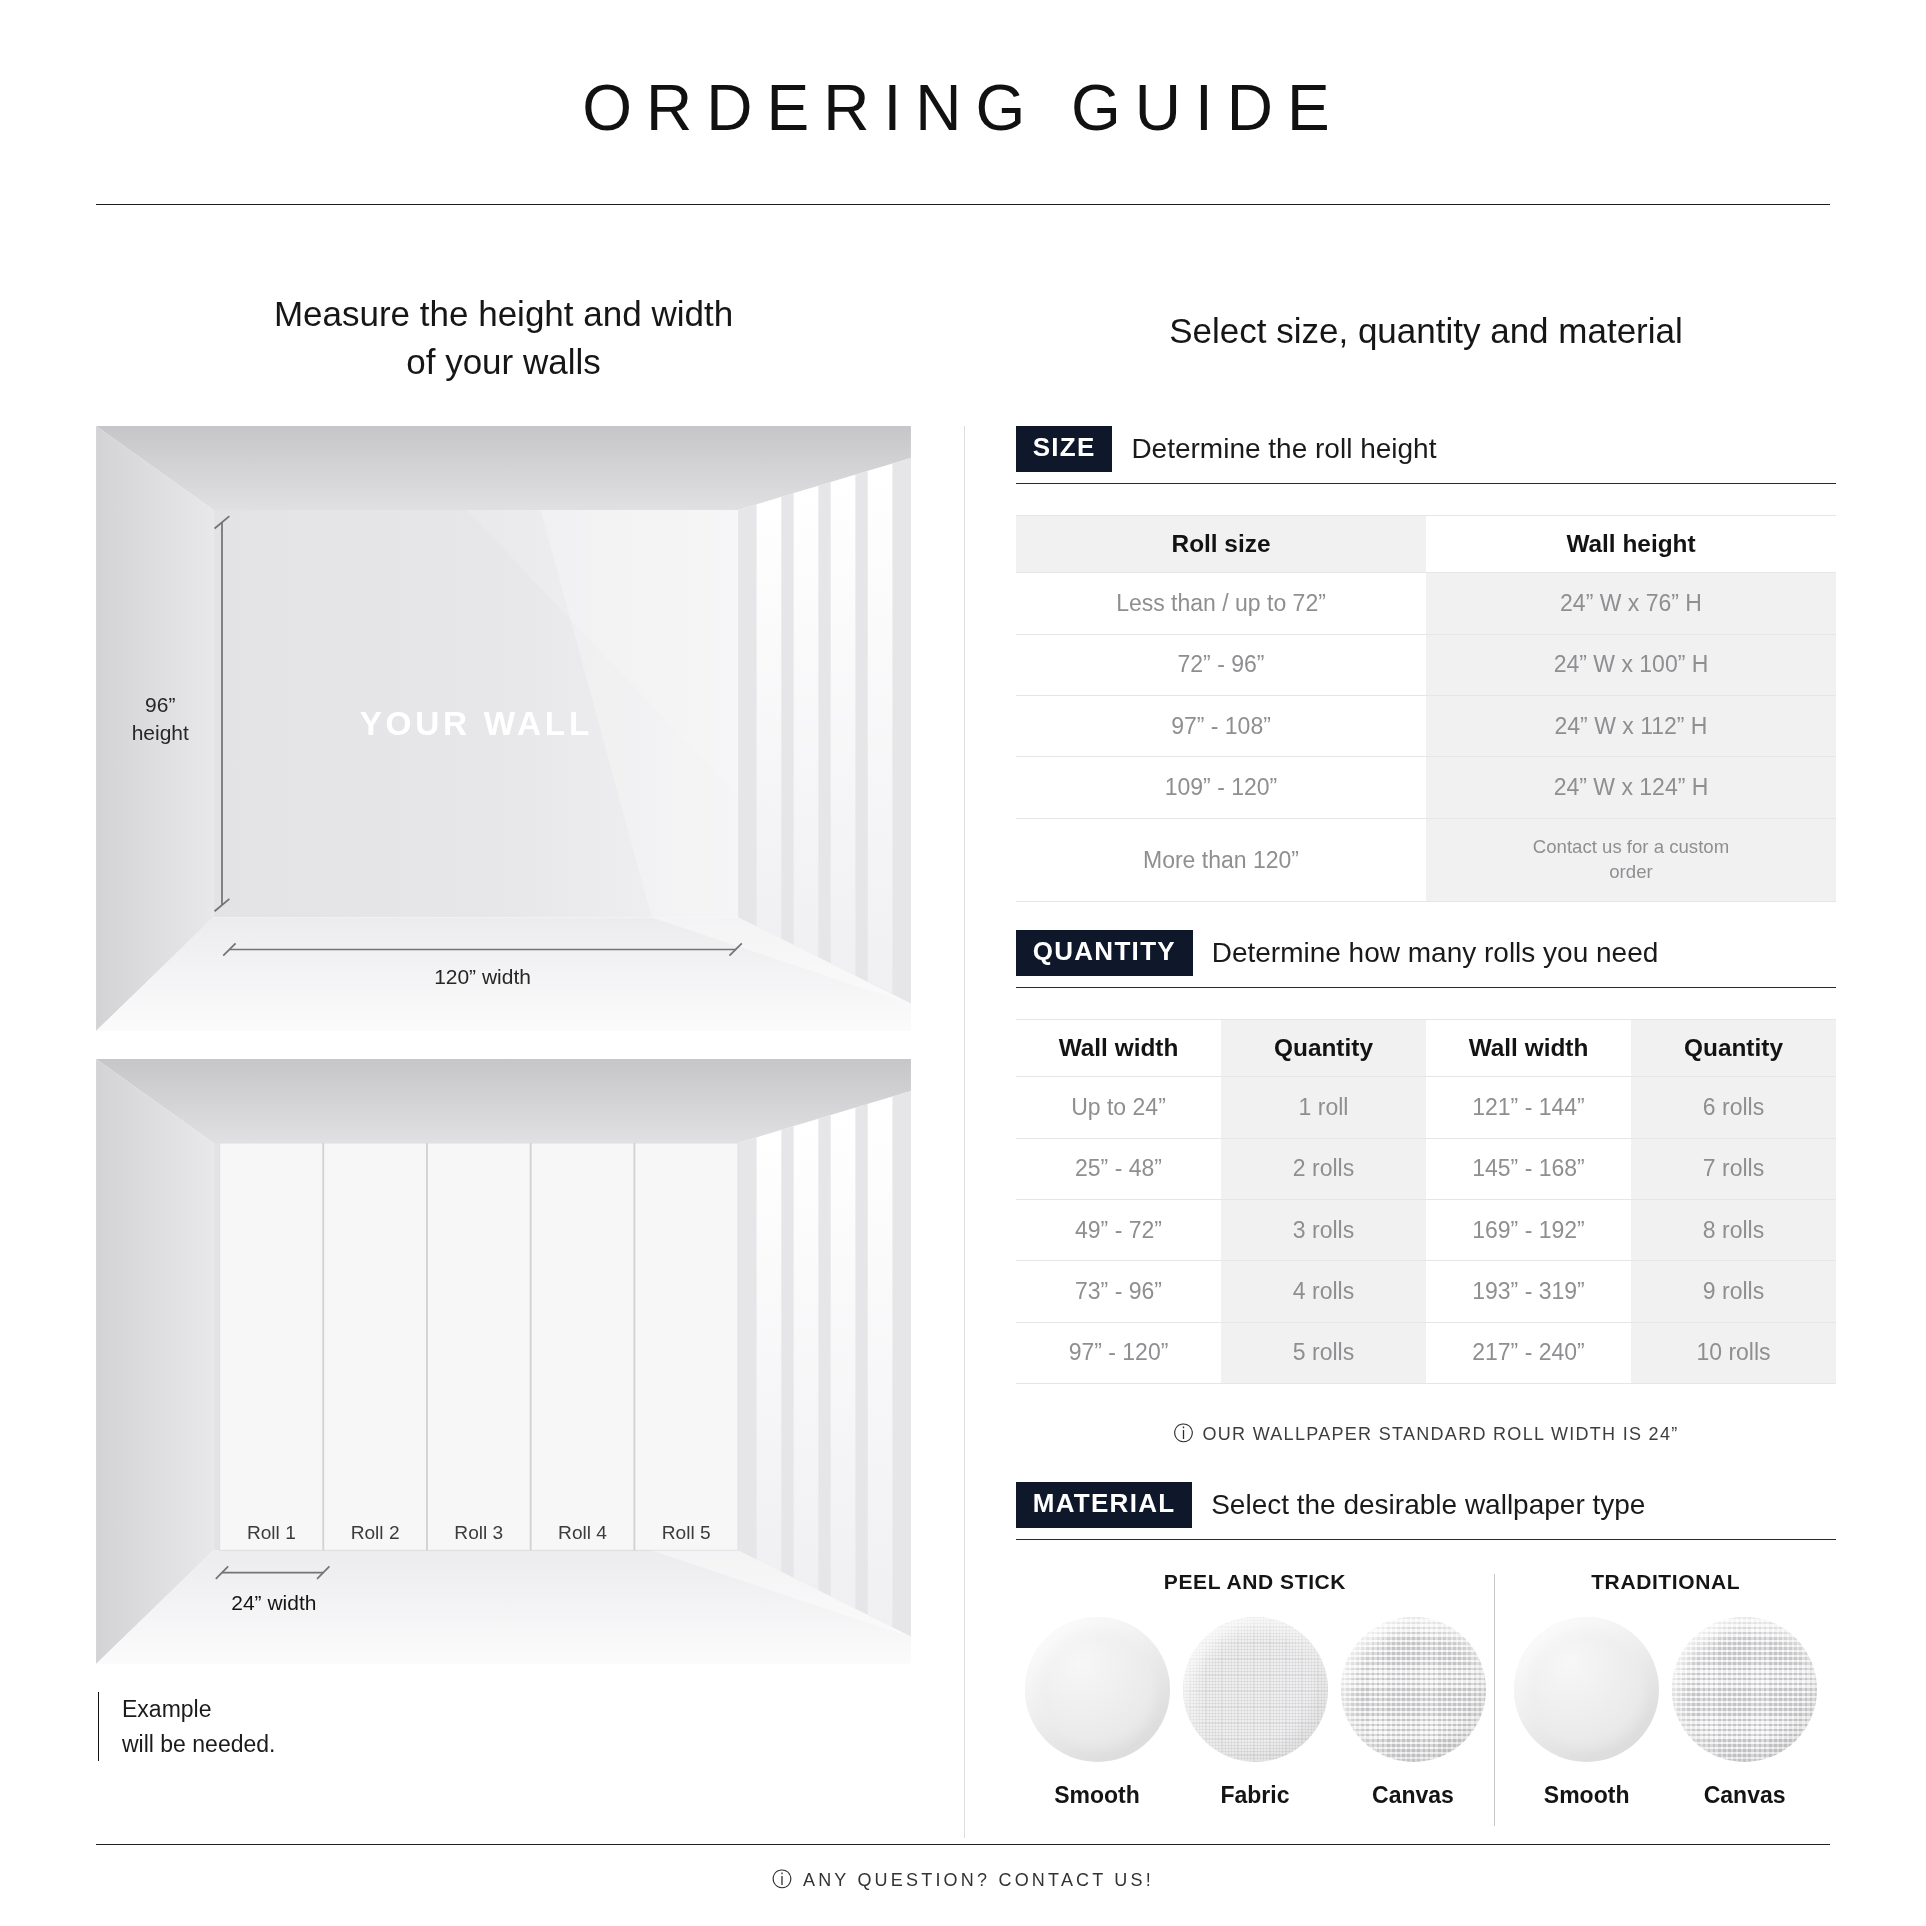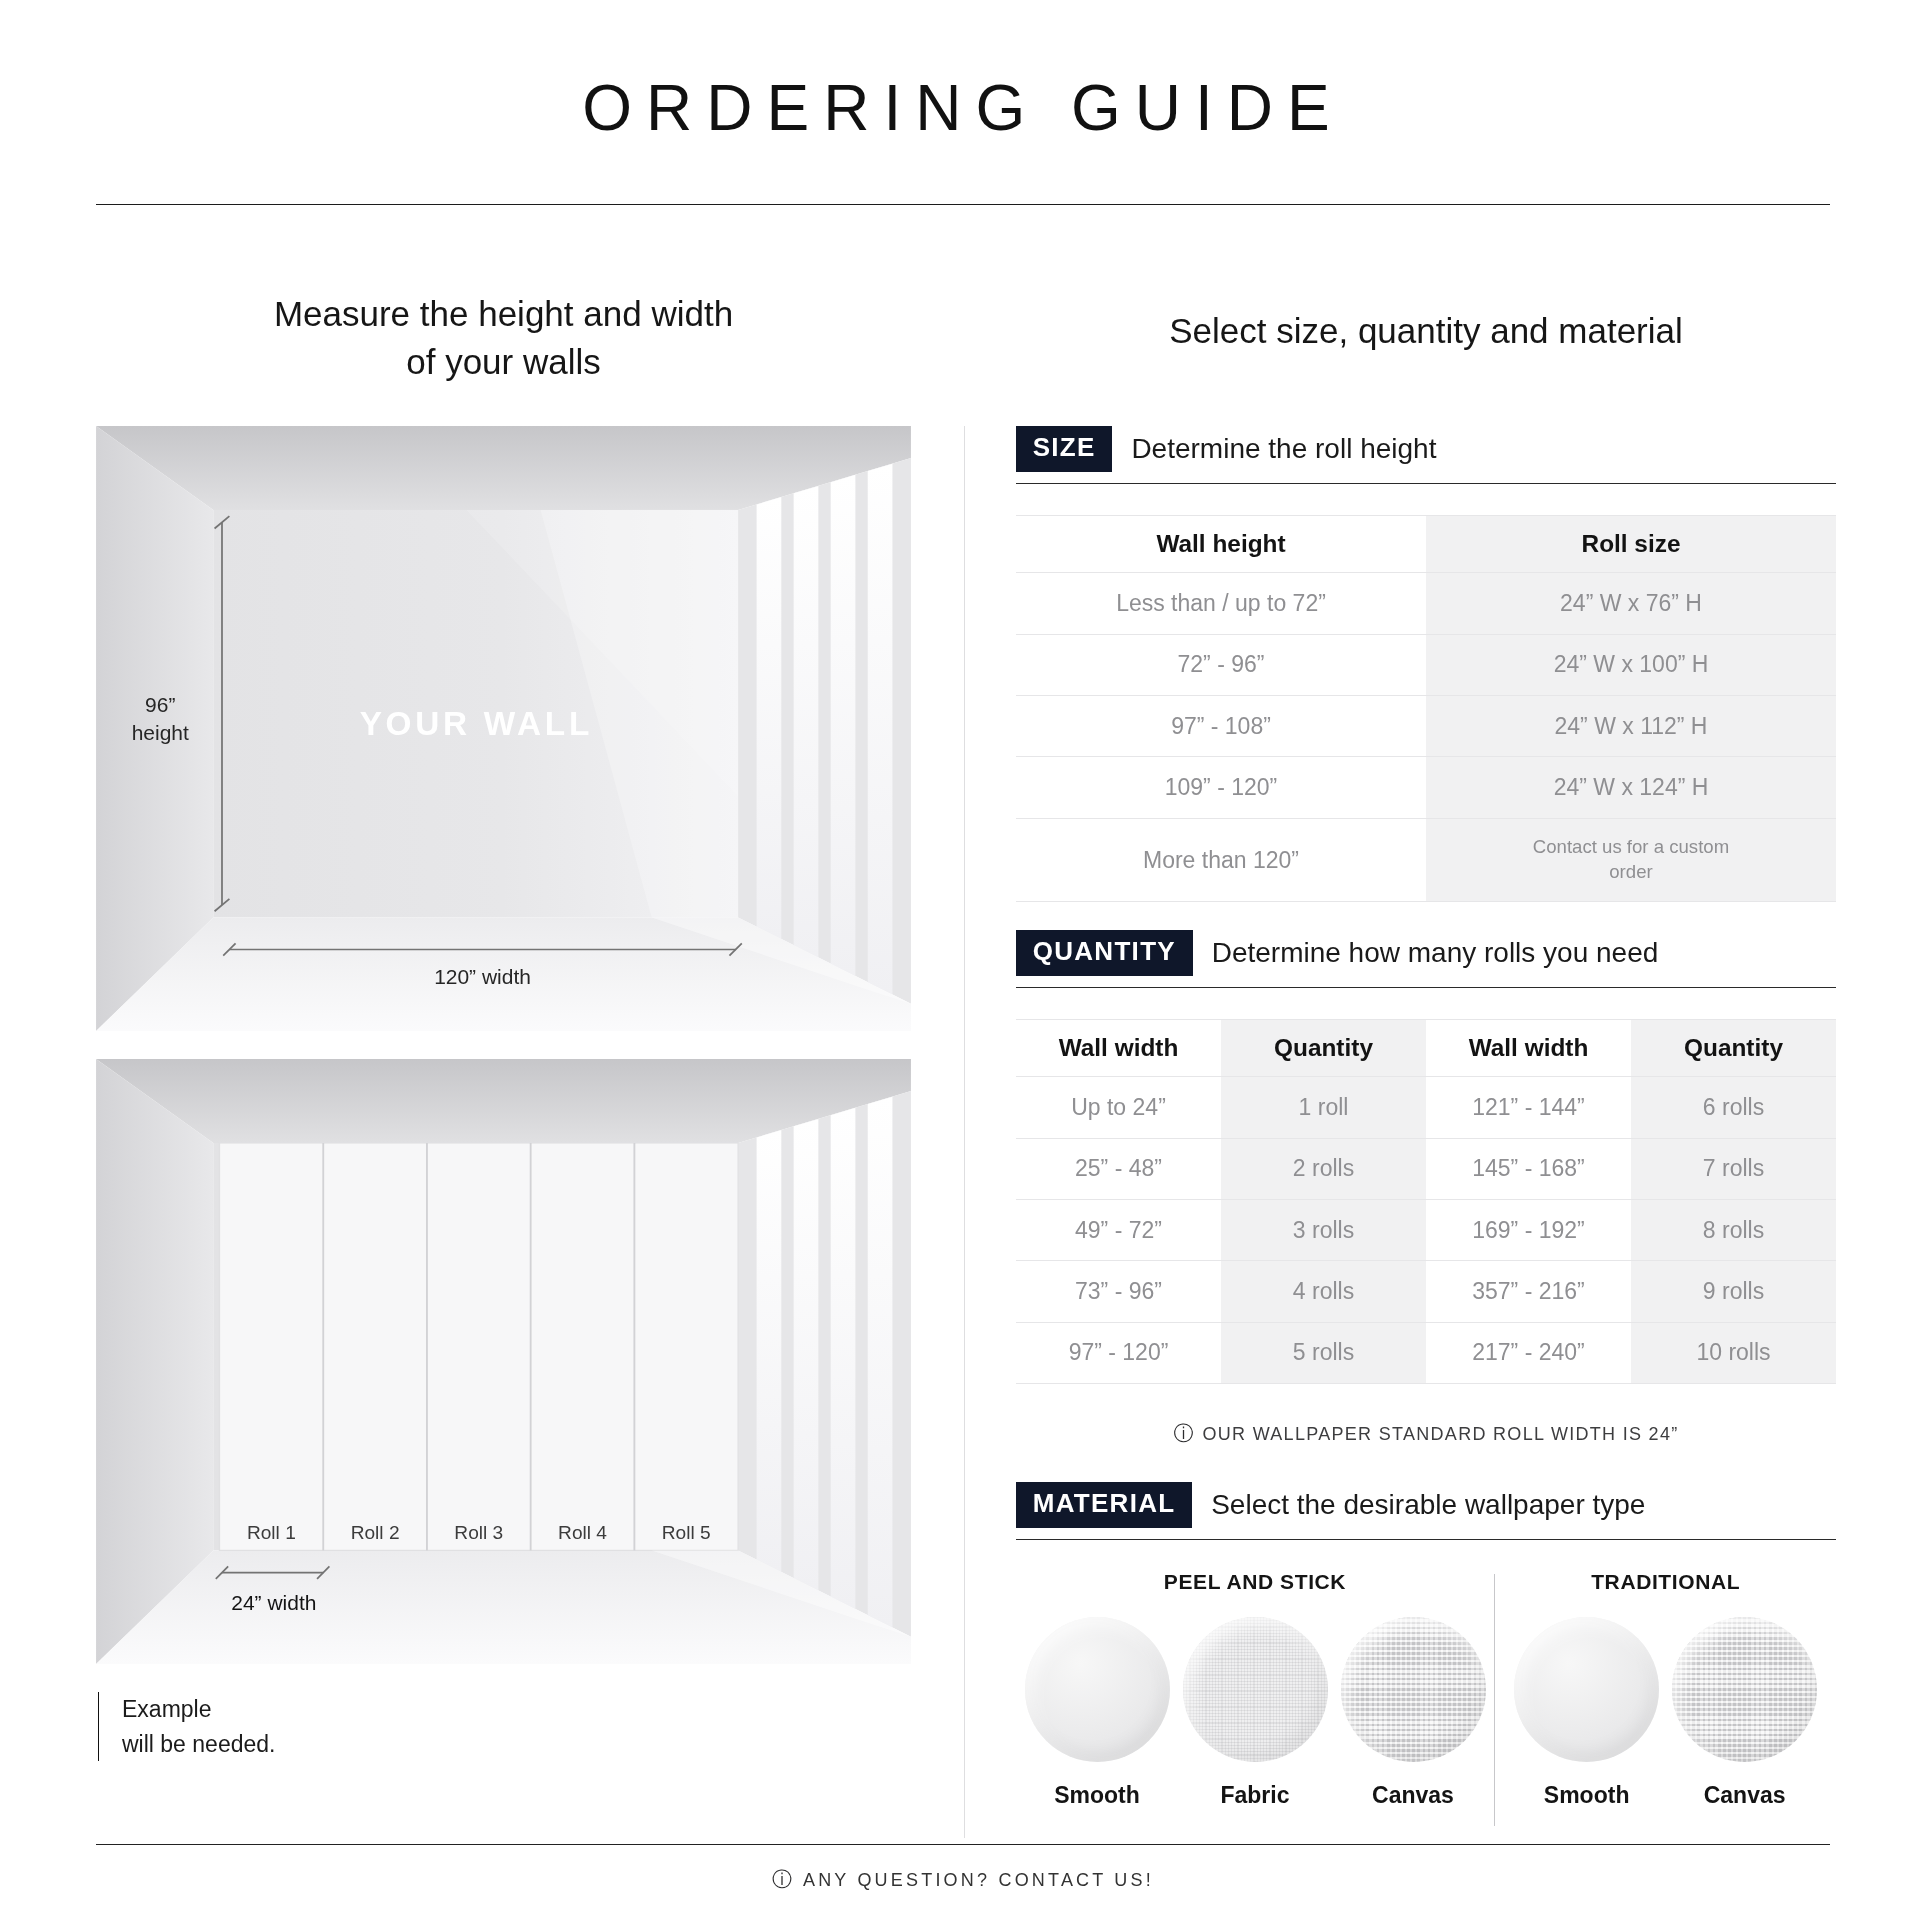--- a/index.html
+++ b/index.html
@@ -241,8 +241,8 @@
     </div>
     <div class="tbl size-tbl">
       <div class="trow">
+        <div class="tcell c2 hdr">Roll size</div>
         <div class="tcell c1 hdr">Wall height</div>
-        <div class="tcell c2 hdr">Roll size</div>
       </div>
       <div class="trow">
         <div class="tcell c1">Less than / up to 72”</div>

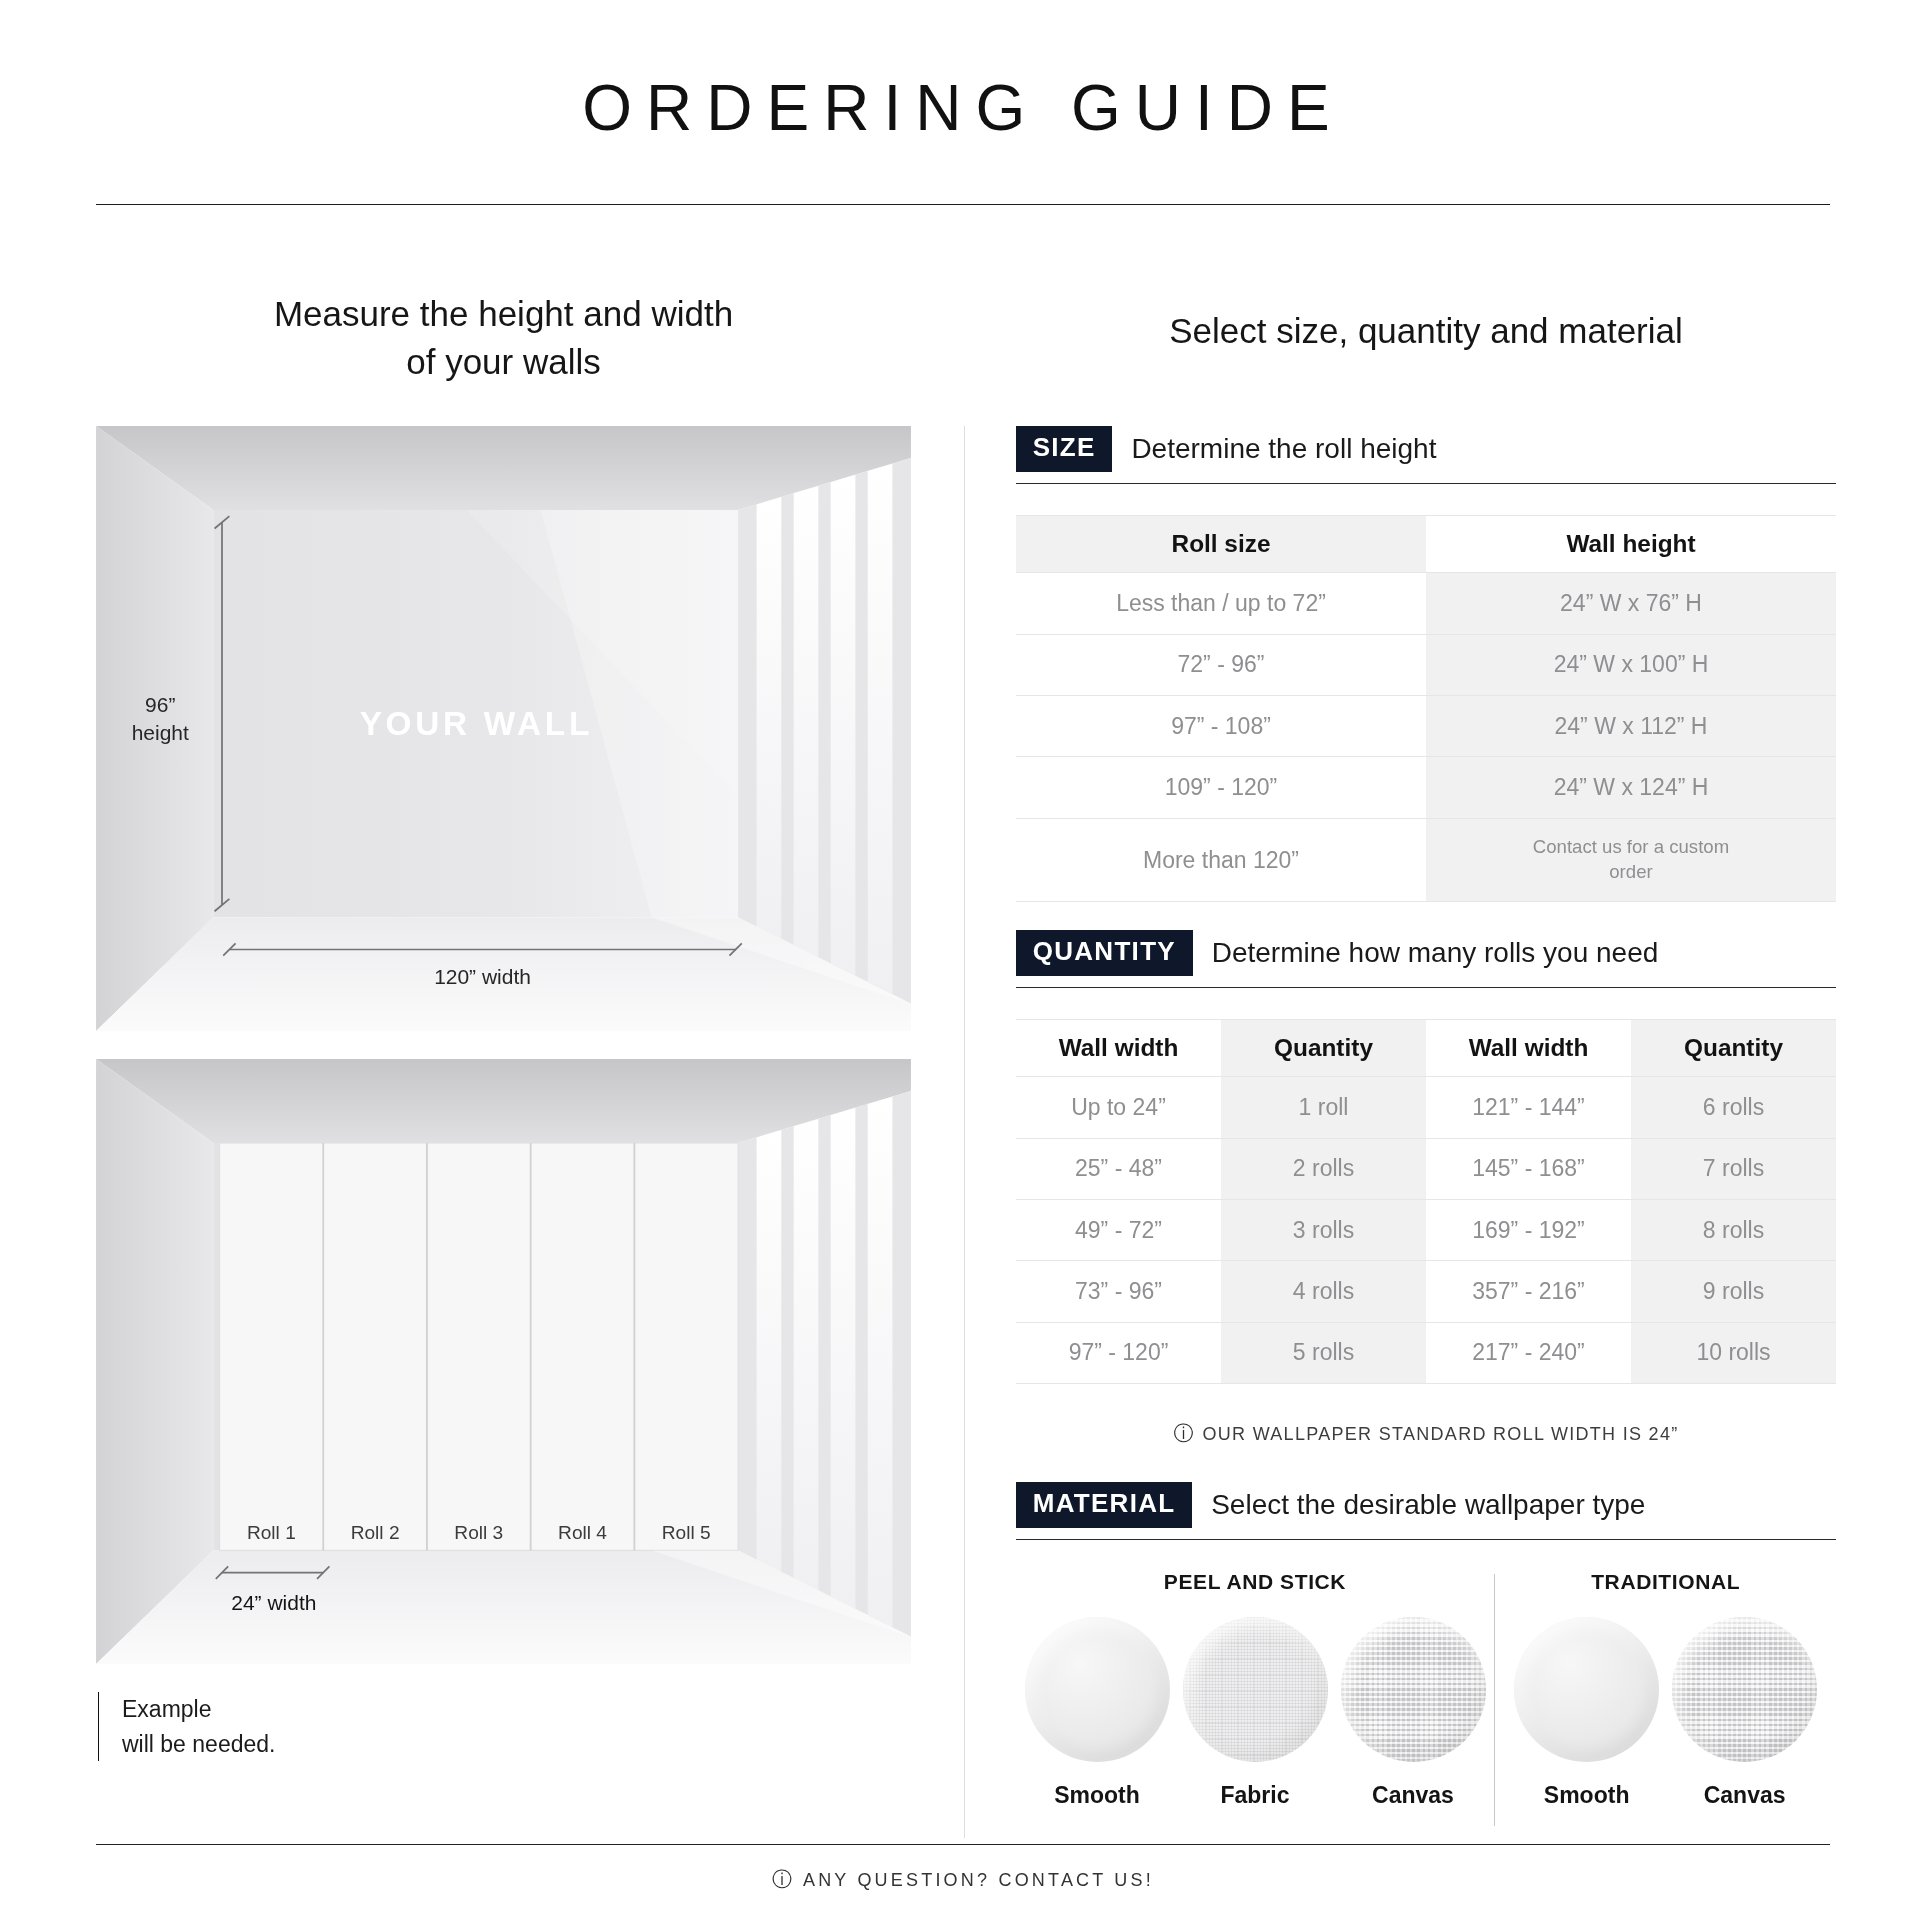--- a/index.html
+++ b/index.html
@@ -302,7 +302,7 @@
       <div class="trow">
         <div class="tcell c1">73” - 96”</div>
         <div class="tcell c2">4 rolls</div>
-        <div class="tcell c3">357” - 216”</div>
+        <div class="tcell c3">193” - 319”</div>
         <div class="tcell c4">9 rolls</div>
       </div>
       <div class="trow">

